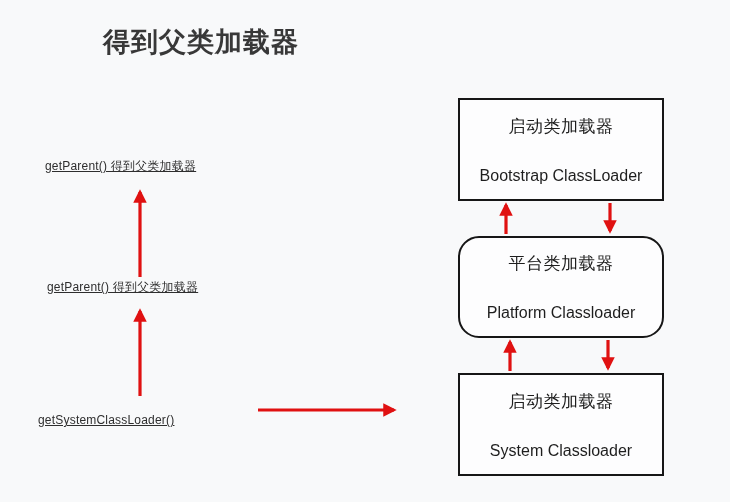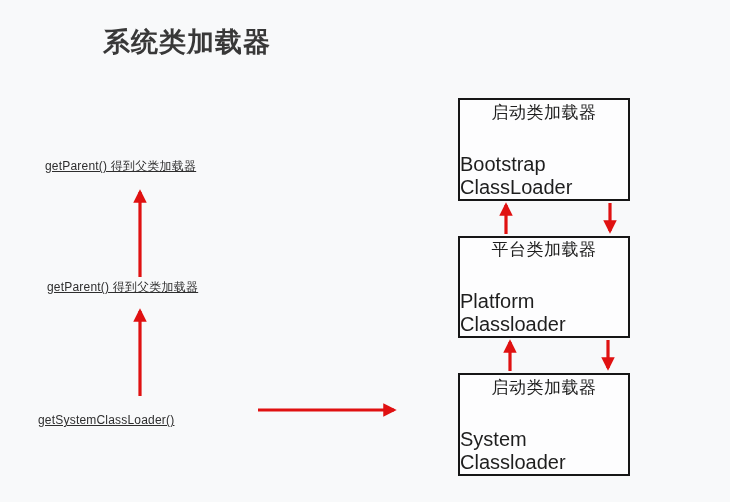--- a/index.html
+++ b/index.html
@@ -49,7 +49,7 @@
 
 <div class="canvas">
 
-  <div class="diagram-title">系统类加载器</div>
+  <div class="diagram-title">得到父类加载器</div>
 
   <div class="side-label label-1">getParent() 得到父类加载器</div>
   <div class="side-label label-2">getParent() 得到父类加载器</div>

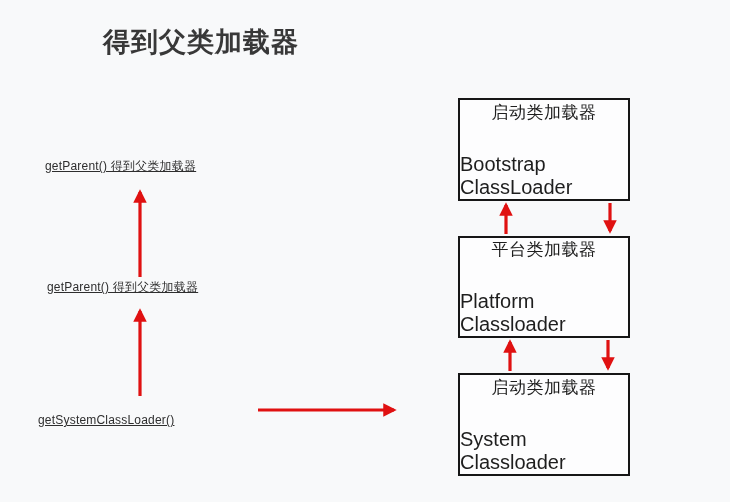--- a/index.html
+++ b/index.html
@@ -29,7 +29,7 @@
   .label-2{left:47px;top:279px;}
   .label-3{left:38px;top:397px;margin-top:16px;}
   .loader-box{
-    position:absolute;left:458px;width:172px;height:103px;
+    position:absolute;left:458px;width:206px;height:103px;
     border:2px solid var(--box-border);
     background:var(--box-bg);
     display:flex;flex-direction:column;justify-content:center;align-items:center;

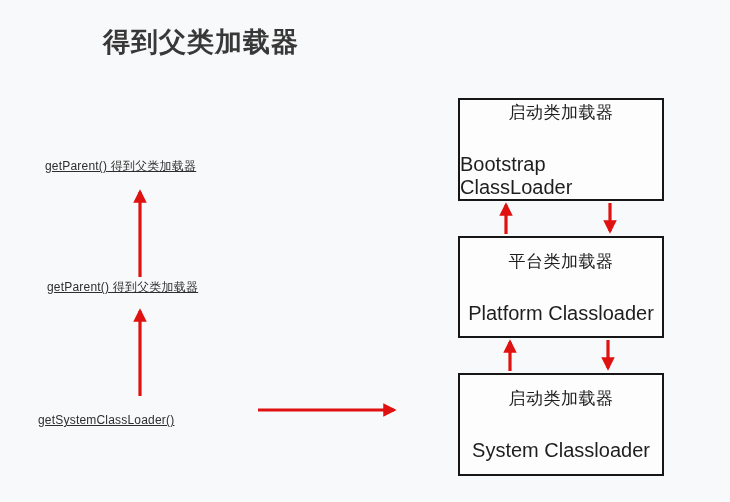--- a/index.html
+++ b/index.html
@@ -39,7 +39,7 @@
   .box-platform{top:236px;height:102px;}
   .box-system{top:373px;}
   .box-line-zh{font-size:17px;color:var(--box-text);letter-spacing:0.5px;}
-  .box-line-en{font-size:20px;color:var(--box-text);margin-top:20px;}
+  .box-line-en{font-size:16px;color:var(--box-text);margin-top:20px;}
   .arrows-layer{position:absolute;left:0;top:0;width:730px;height:502px;pointer-events:none;}
   .arrow{stroke:var(--arrow);stroke-width:3.2;fill:none;}
   .arrow-head-shape{fill:var(--arrow);}

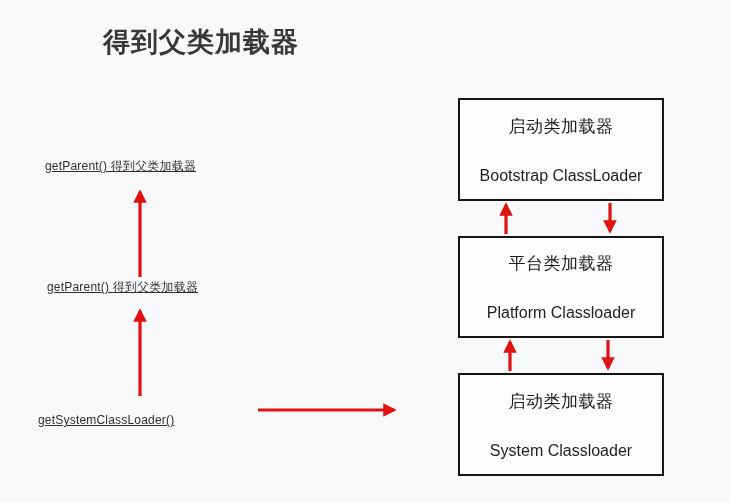--- a/index.html
+++ b/index.html
@@ -36,7 +36,7 @@
     gap:9px;
   }
   .box-bootstrap{top:98px;}
-  .box-platform{top:236px;height:102px;}
+  .box-platform{top:236px;height:102px;border-radius:21px;}
   .box-system{top:373px;}
   .box-line-zh{font-size:17px;color:var(--box-text);letter-spacing:0.5px;}
   .box-line-en{font-size:16px;color:var(--box-text);margin-top:20px;}

